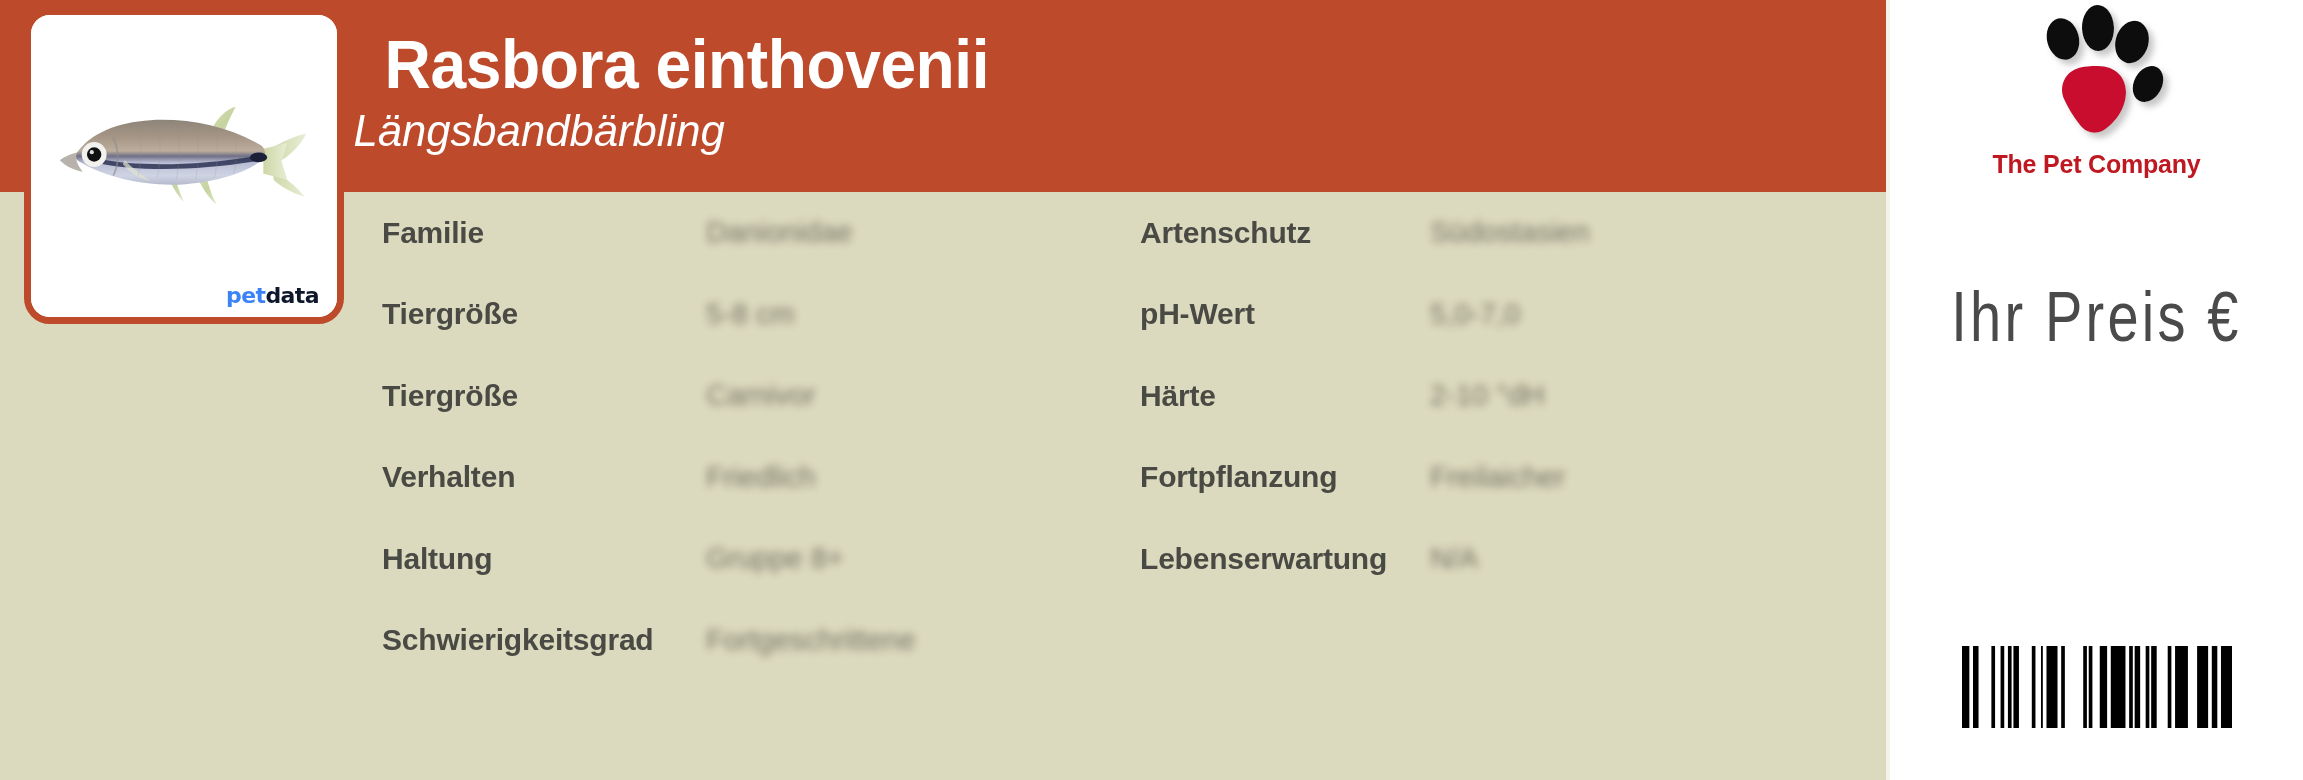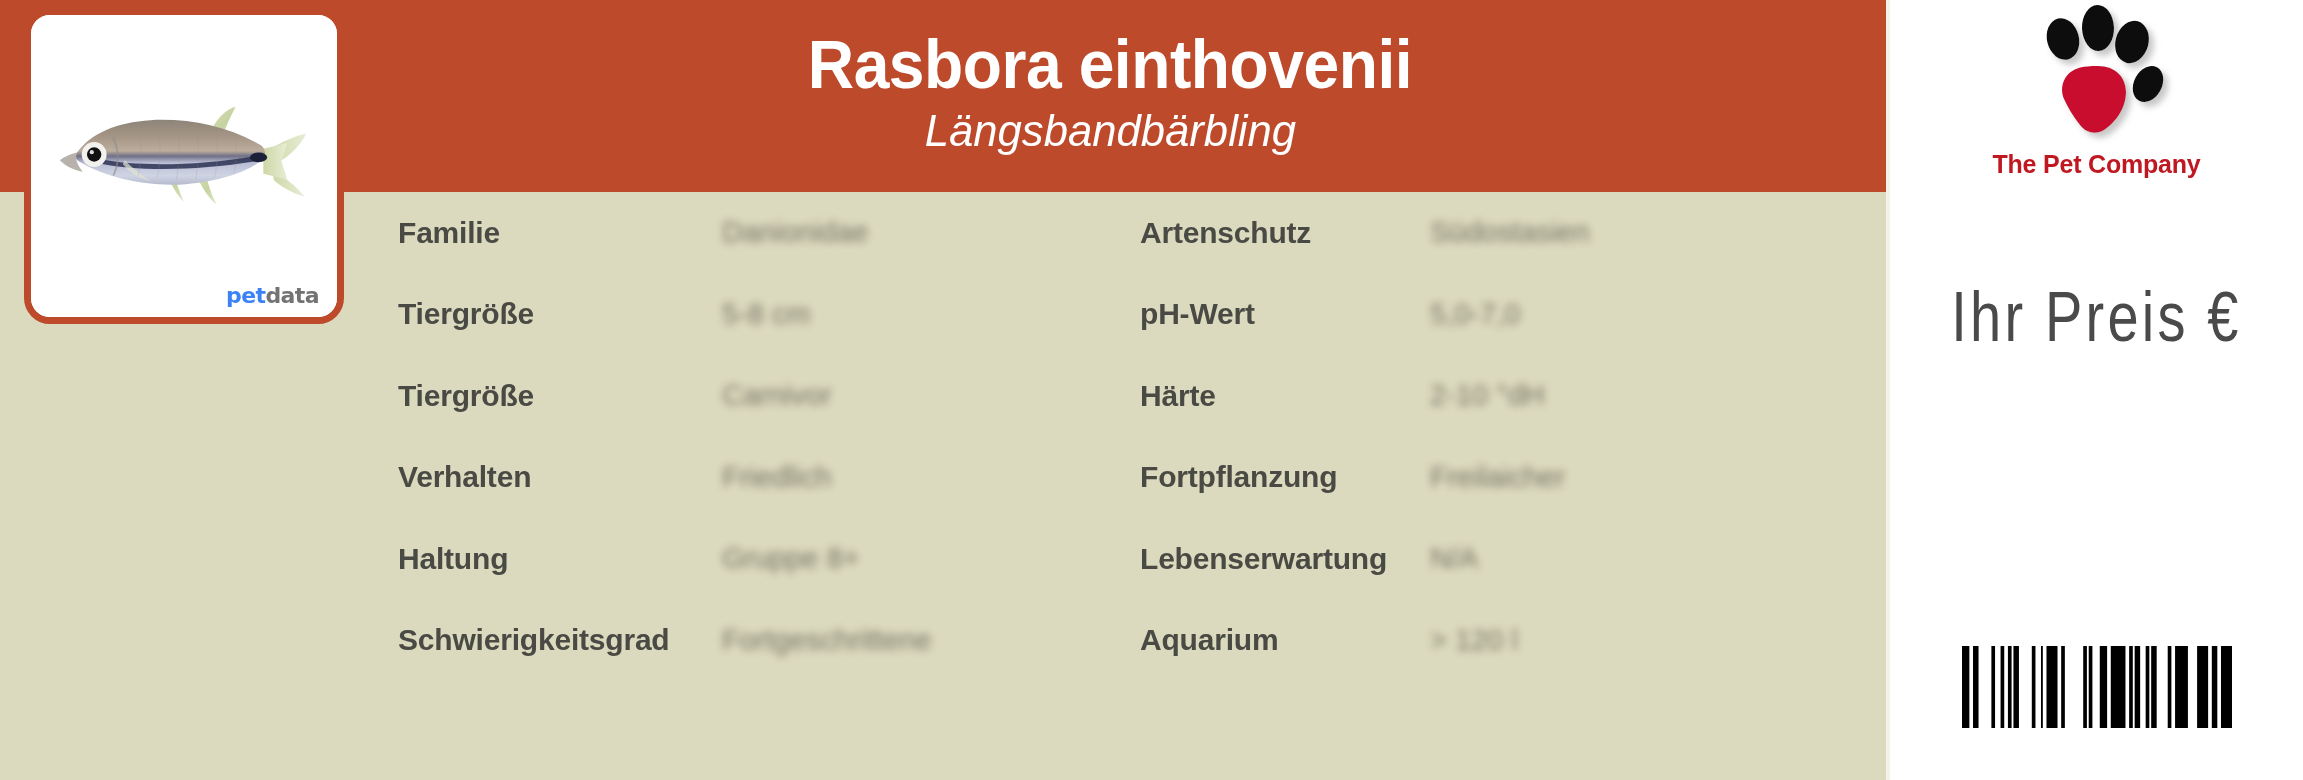--- a/index.html
+++ b/index.html
@@ -50,7 +50,6 @@
     height: 192px;
     display: flex;
     flex-direction: column;
-    align-items: center;
     justify-content: center;
     padding-bottom: 6px;
     box-sizing: border-box;

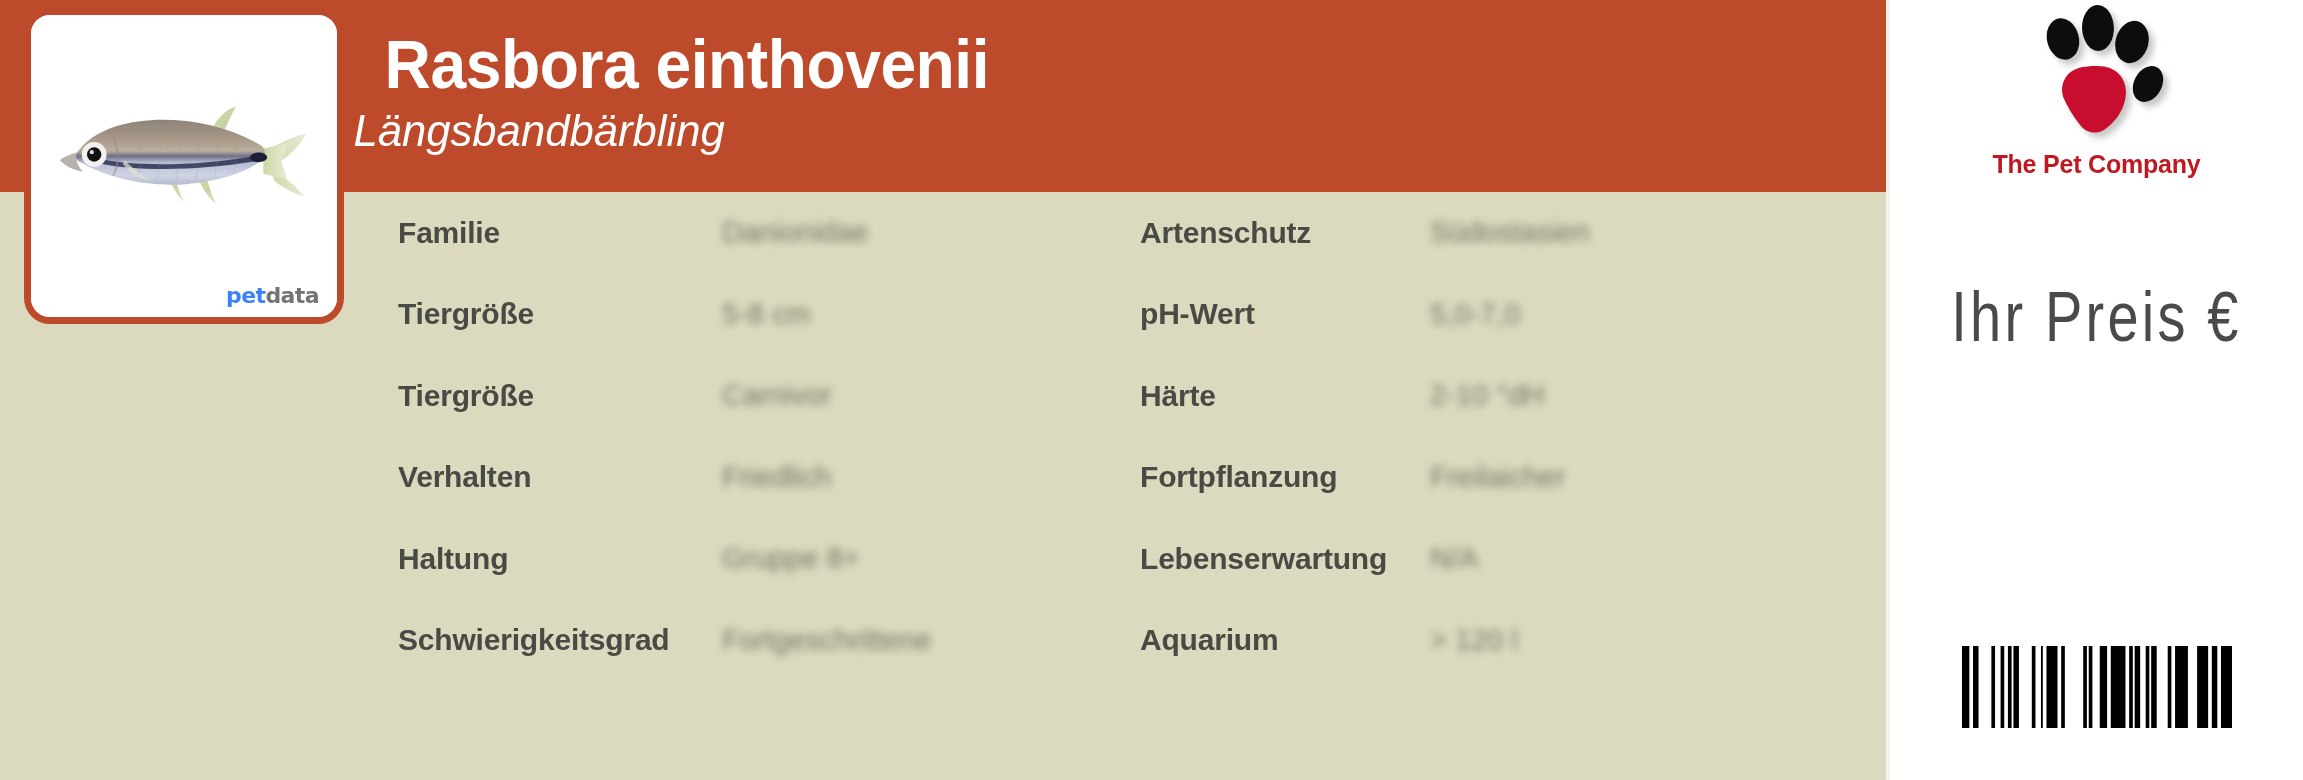--- a/index.html
+++ b/index.html
@@ -131,7 +131,7 @@
     top: 0;
     height: 588px;
   }
-  .attr-col.left  { left: 382px;  width: 760px; margin-left: 16px; }
+  .attr-col.left  { left: 382px;  width: 760px; }
   .attr-col.right { left: 1140px; width: 750px; }
 
   .attr-row {

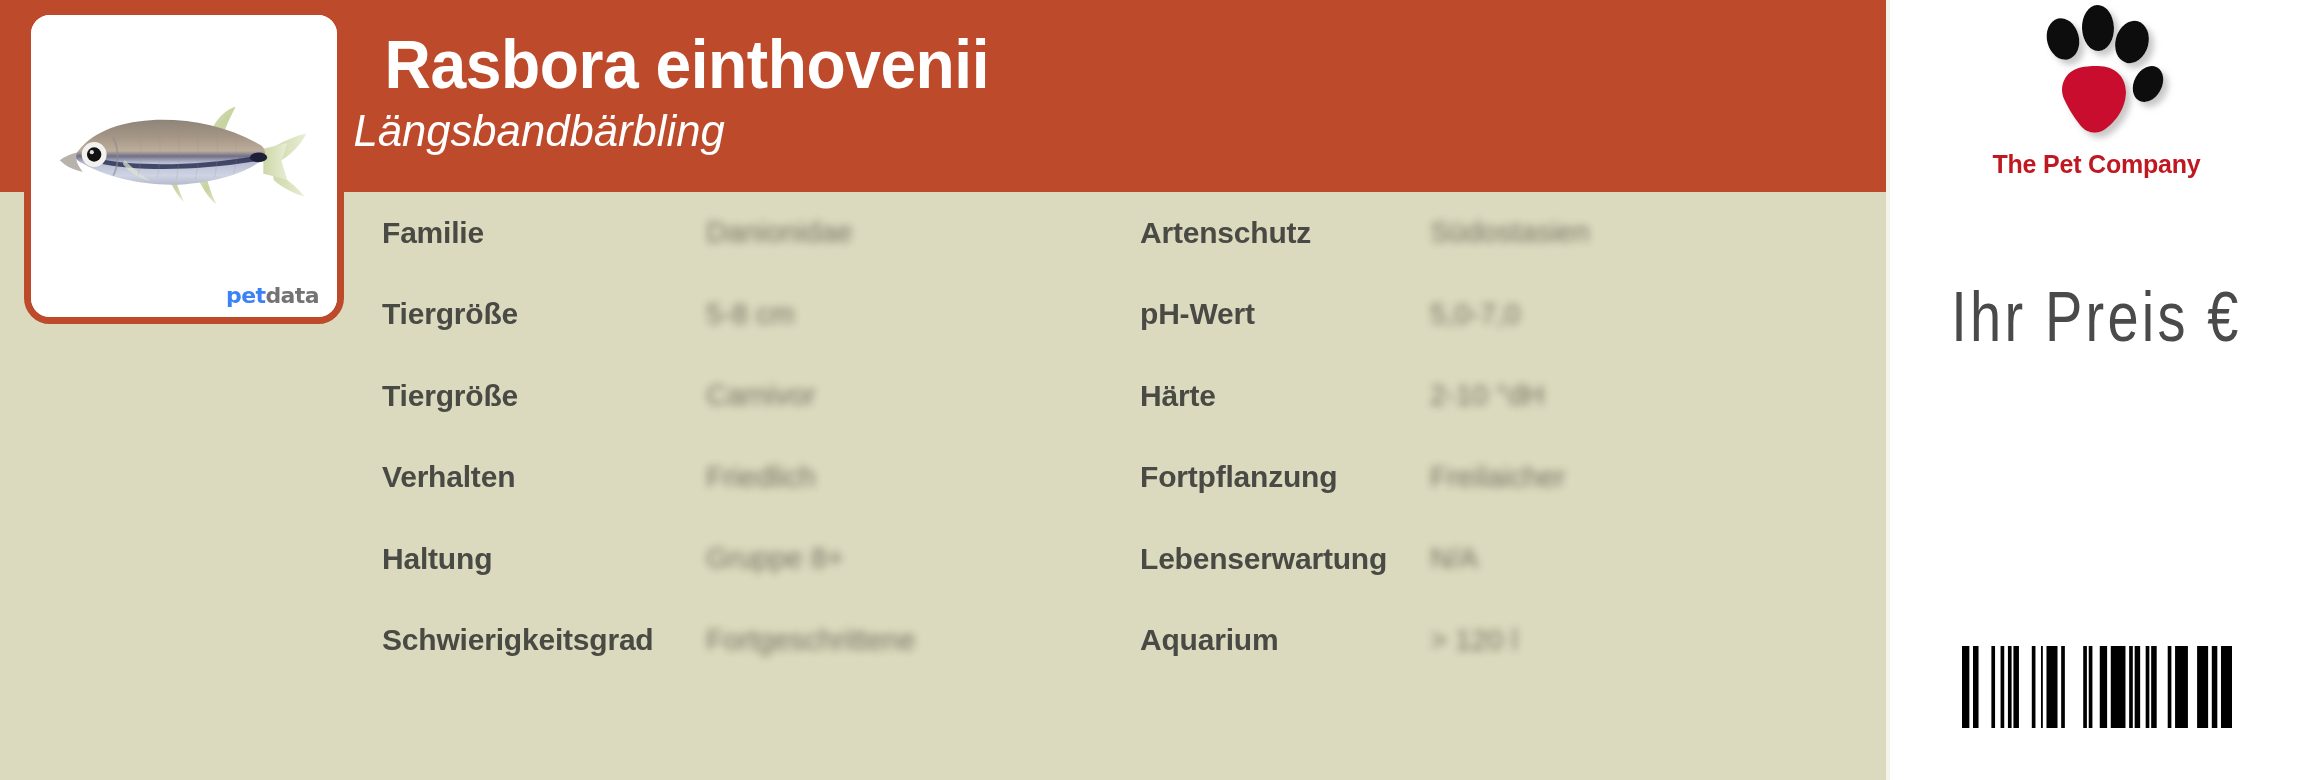--- a/index.html
+++ b/index.html
@@ -115,7 +115,7 @@
     z-index: 3;
   }
   .petdata-logo .pd-pet { color: #3b82f6; }
-  .petdata-logo .pd-data { color: #737373; }
+  .petdata-logo .pd-data { color: #0f172a; }
 
   
   .attr-grid {

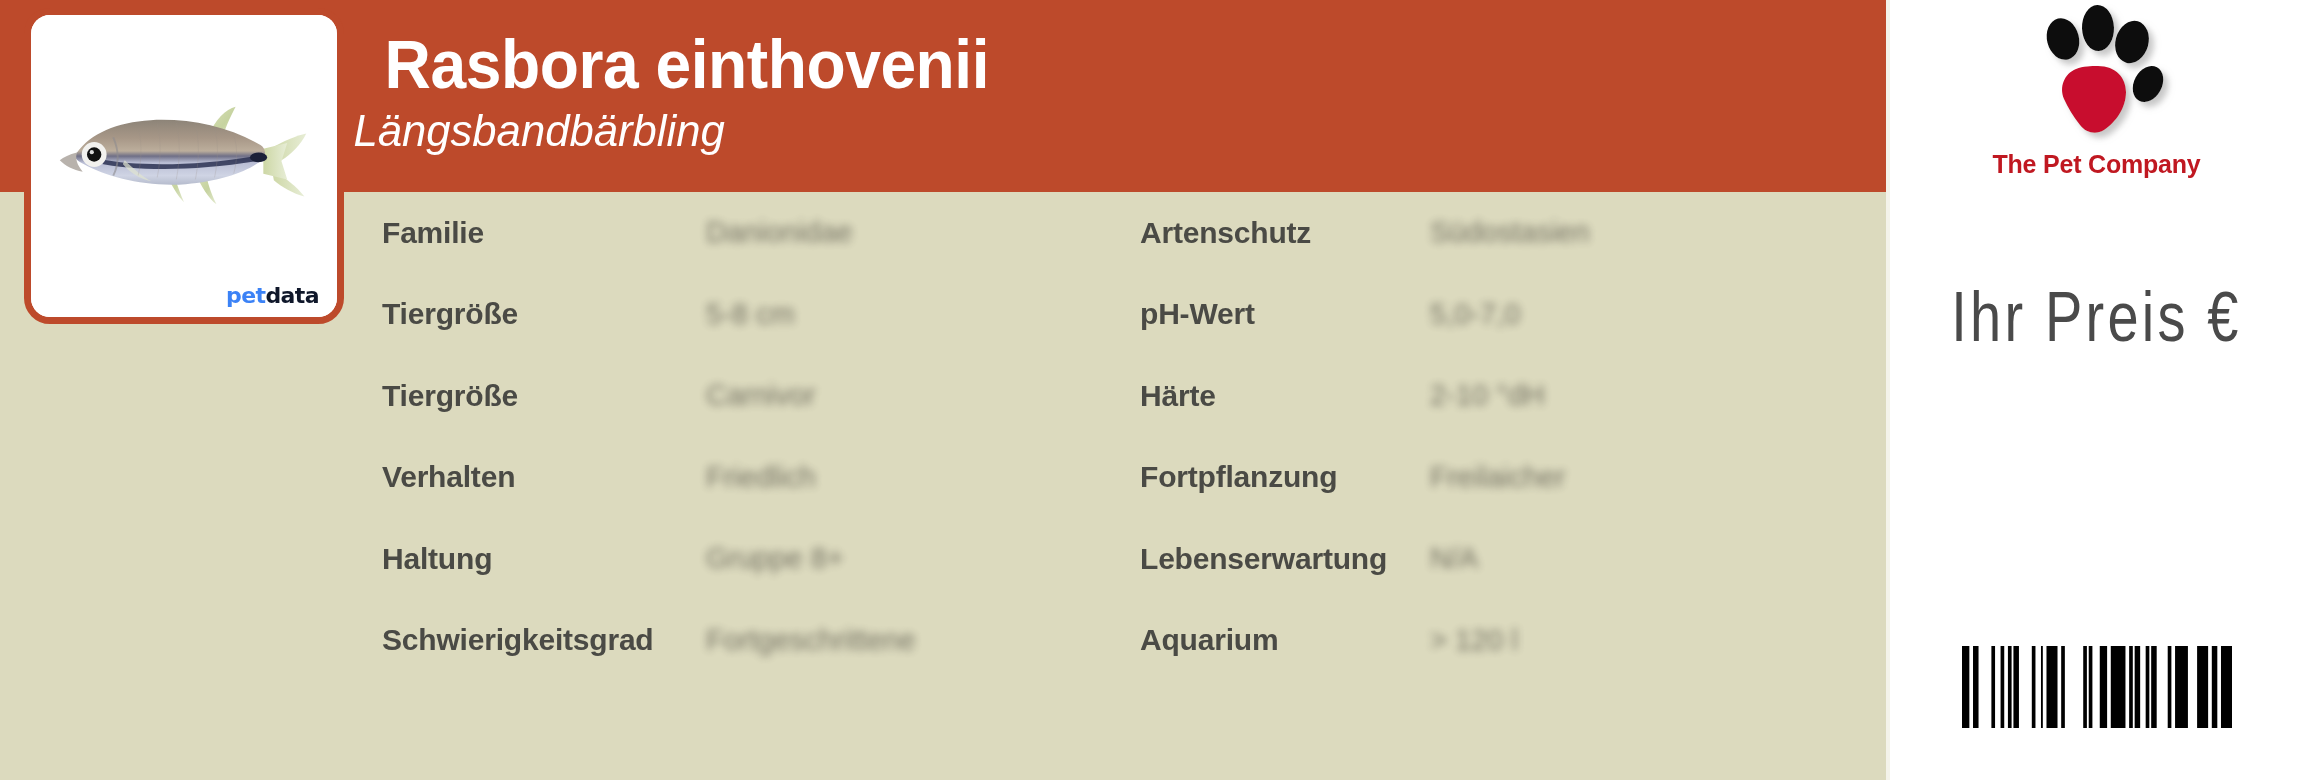--- a/index.html
+++ b/index.html
@@ -299,10 +299,6 @@
         <div class="attr-row">
           <span class="attr-label">Lebenserwartung</span>
           <span class="attr-value">N/A</span>
-        </div>
-        <div class="attr-row">
-          <span class="attr-label">Aquarium</span>
-          <span class="attr-value">&gt; 120 l</span>
         </div>
       </div>
     </div>

